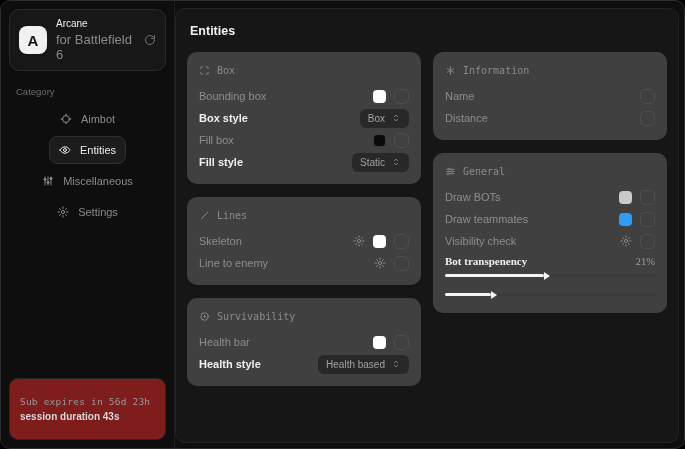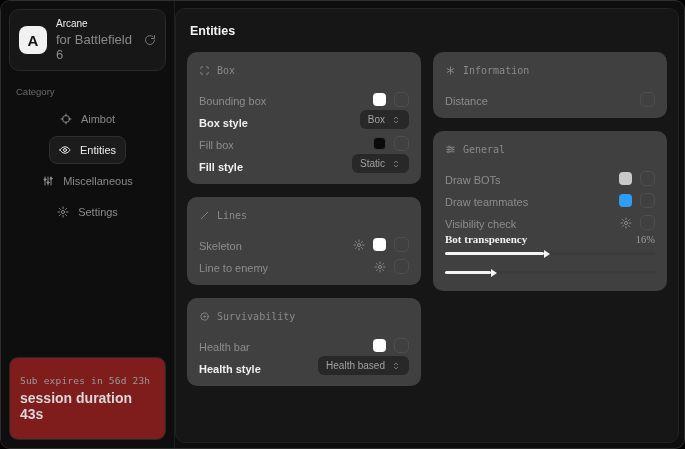--- a/index.html
+++ b/index.html
@@ -36,7 +36,7 @@
     font-family:"DejaVu Sans Mono",monospace;font-size:10px;margin:3px 0 9px;}
   .panel-header .icn{display:flex;align-items:center;}
   .rows{display:flex;flex-direction:column;}
-  .row{display:flex;align-items:flex-end;min-height:22px;gap:8px;}
+  .row{display:flex;align-items:center;min-height:22px;gap:8px;}
   .row-label{flex:1;color:#8d8d8d;font-size:11px;white-space:nowrap;overflow:hidden;}
   .row.emph .row-label{color:#f0f0f0;font-weight:700;}
   .controls{display:flex;align-items:center;gap:8px;}

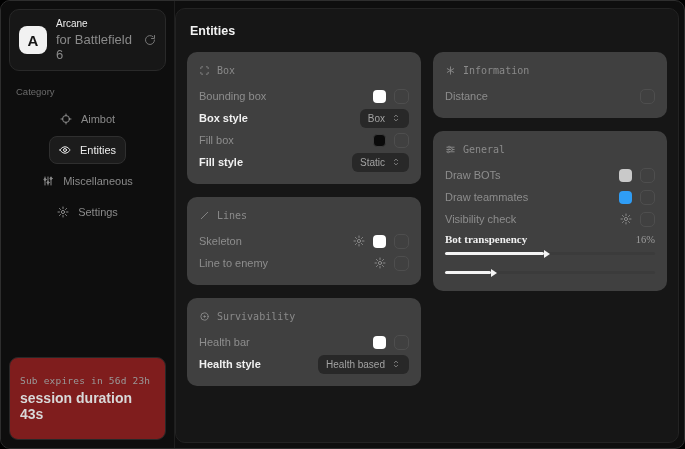--- a/index.html
+++ b/index.html
@@ -259,6 +259,12 @@
             </div>
             <div class="rows">
               <div class="row">
+                <span class="row-label">Name</span>
+                <span class="controls">
+                  <span class="checkbox"></span>
+                </span>
+              </div>
+              <div class="row">
                 <span class="row-label">Distance</span>
                 <span class="controls">
                   <span class="checkbox"></span>

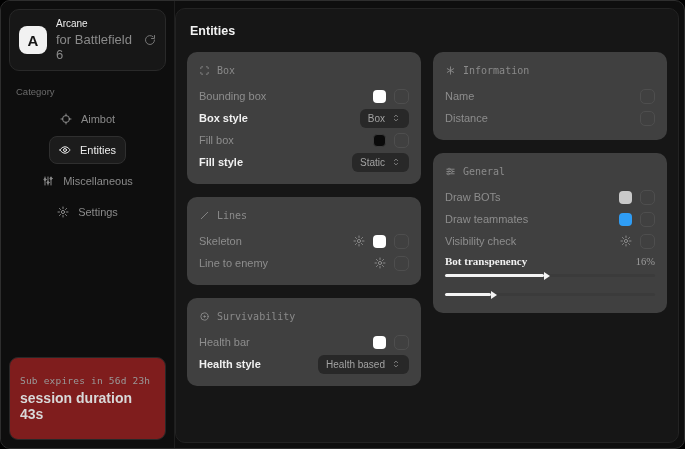--- a/index.html
+++ b/index.html
@@ -314,7 +314,7 @@
               <div class="slider-block">
                 <div class="slider-top">
                   <span class="slider-label">Bot transpenency</span>
-                  <span class="slider-value">16%</span>
+                  <span class="slider-value">21%</span>
                 </div>
                 <div class="slider-track">
                   <div class="slider-fill" style="width: 47%;"></div>

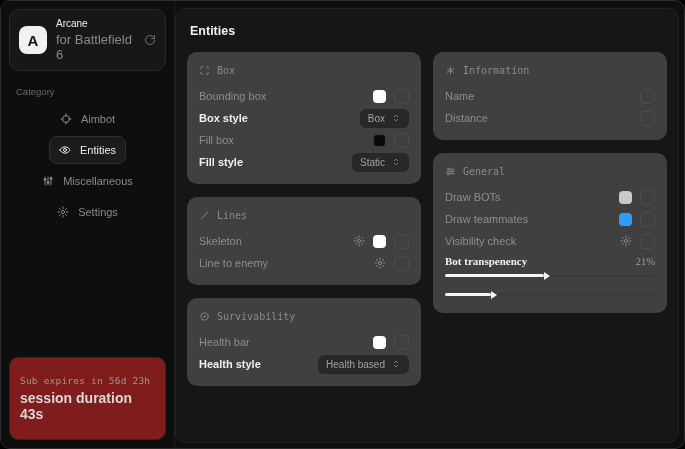--- a/index.html
+++ b/index.html
@@ -24,7 +24,7 @@
   .nav-item .icn{display:flex;align-items:center;}
   .sidebar-footer{margin-top:auto;border:1px solid #282828;border-radius:9px;padding:17px 10px;background:#7f1d1d;}
   .footer-line1{font-family:"DejaVu Sans Mono",monospace;color:#999;font-size:9.5px;letter-spacing:0.2px;}
-  .footer-line2{color:#d8d8d8;font-size:14px;font-weight:700;margin-top:4px;}
+  .footer-line2{color:#d8d8d8;font-size:10px;font-weight:700;margin-top:4px;}
   
   .main{flex:1;margin:7px 5px 5px 0;background:#161616;border:1px solid #232323;border-radius:10px;
     padding:13px 11px;overflow:hidden;}

